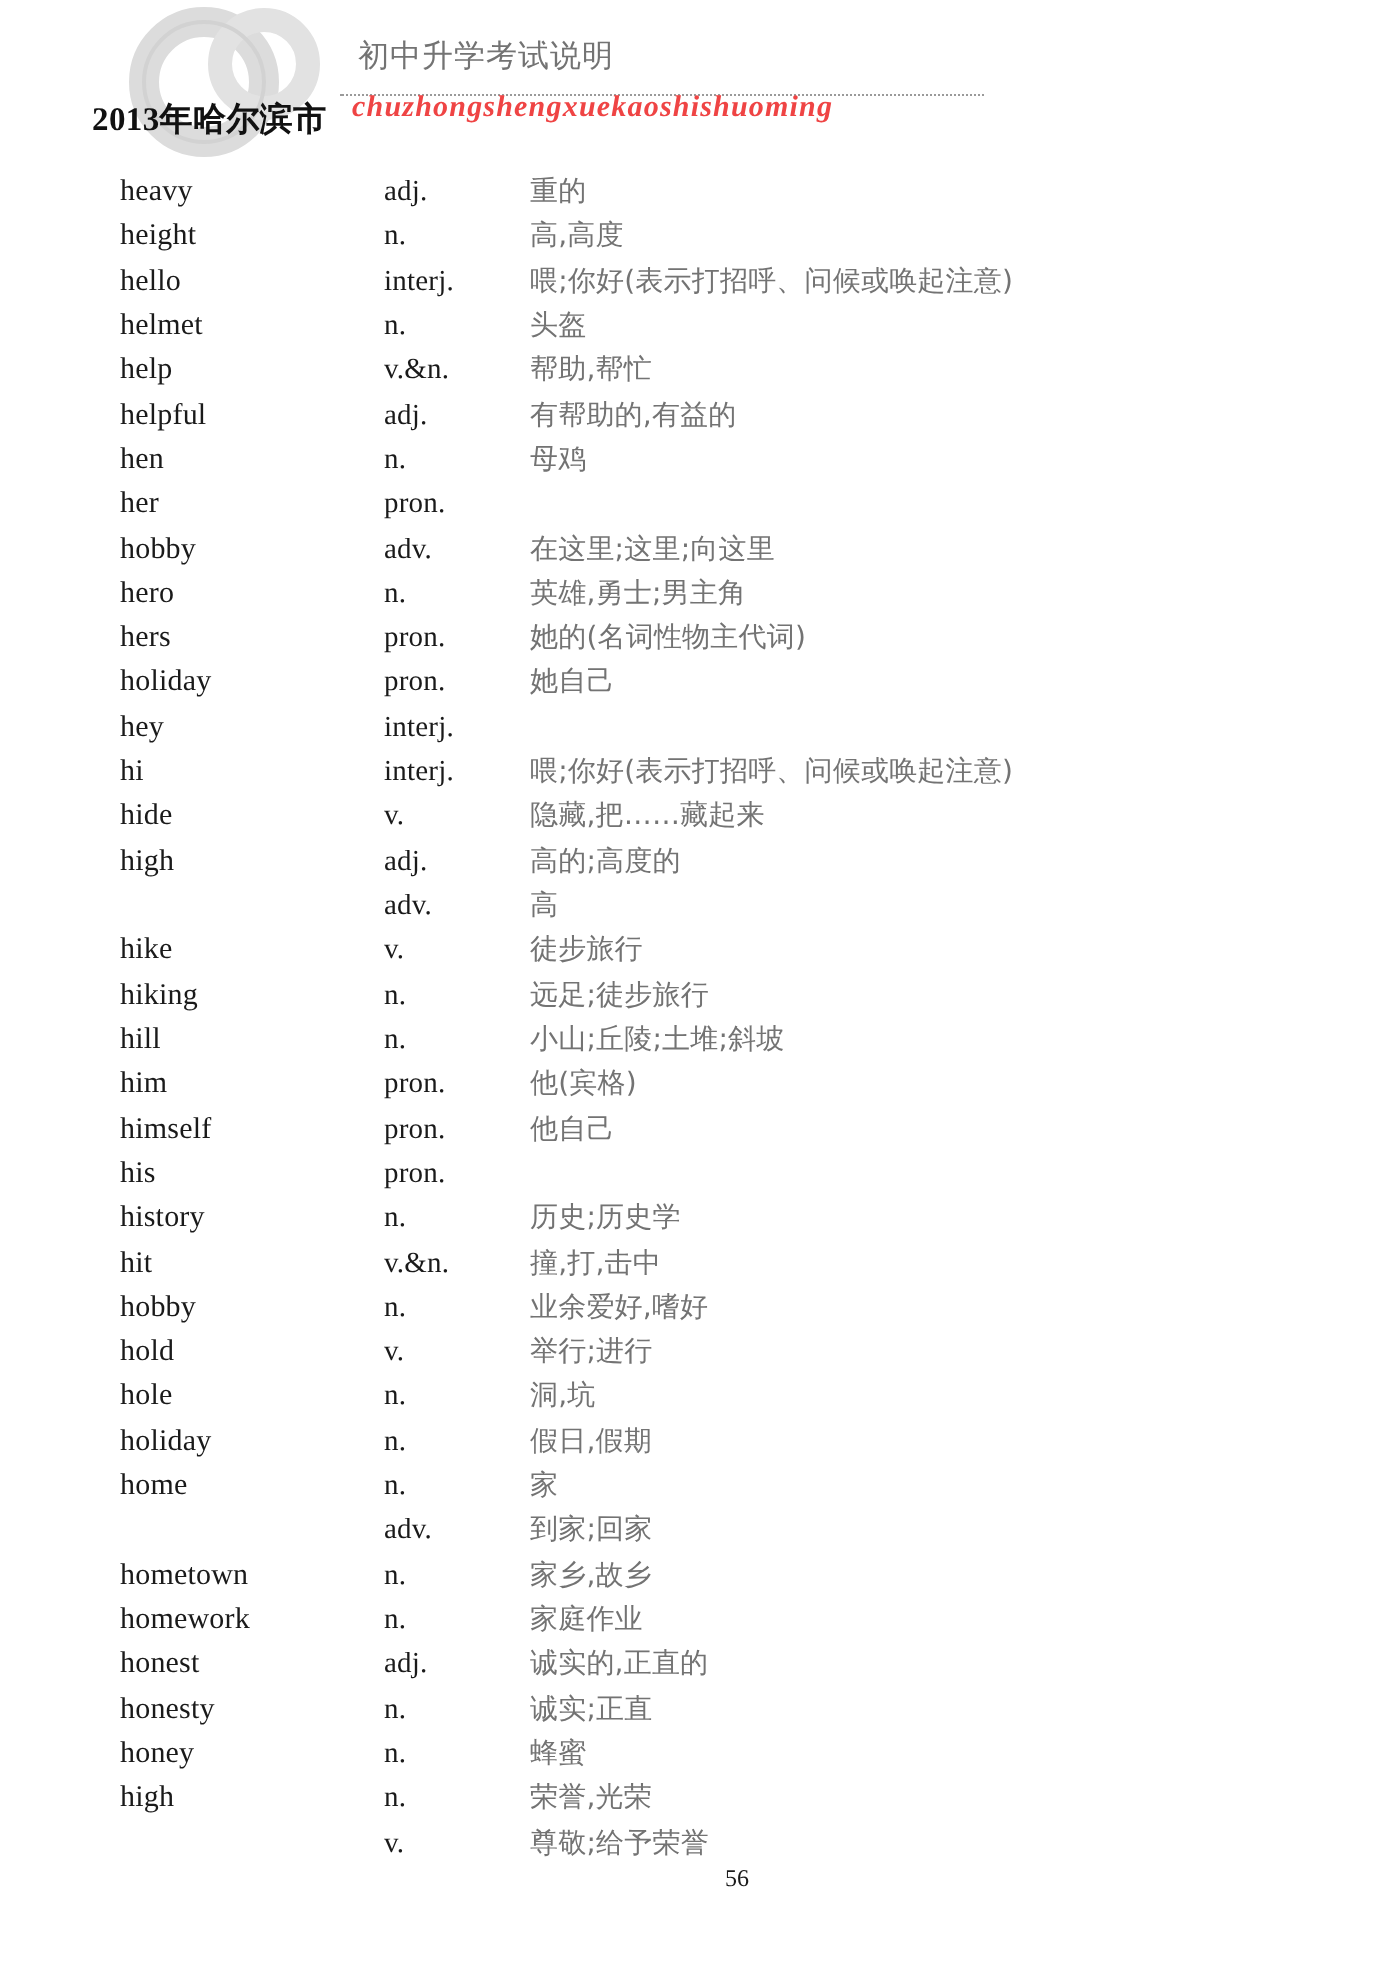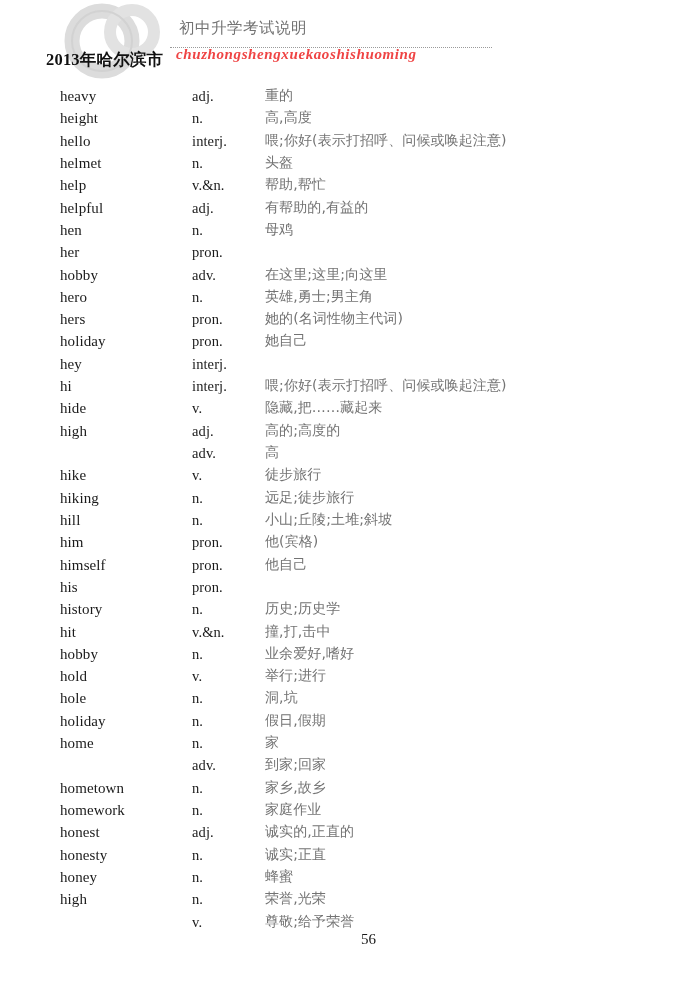--- a/index.html
+++ b/index.html
@@ -133,7 +133,7 @@
   }
 
   .page-number {
-    font-size: 15px;
+    font-size: 12px;
     color: #1a1a1a;
     margin-left: 37px;
   }

